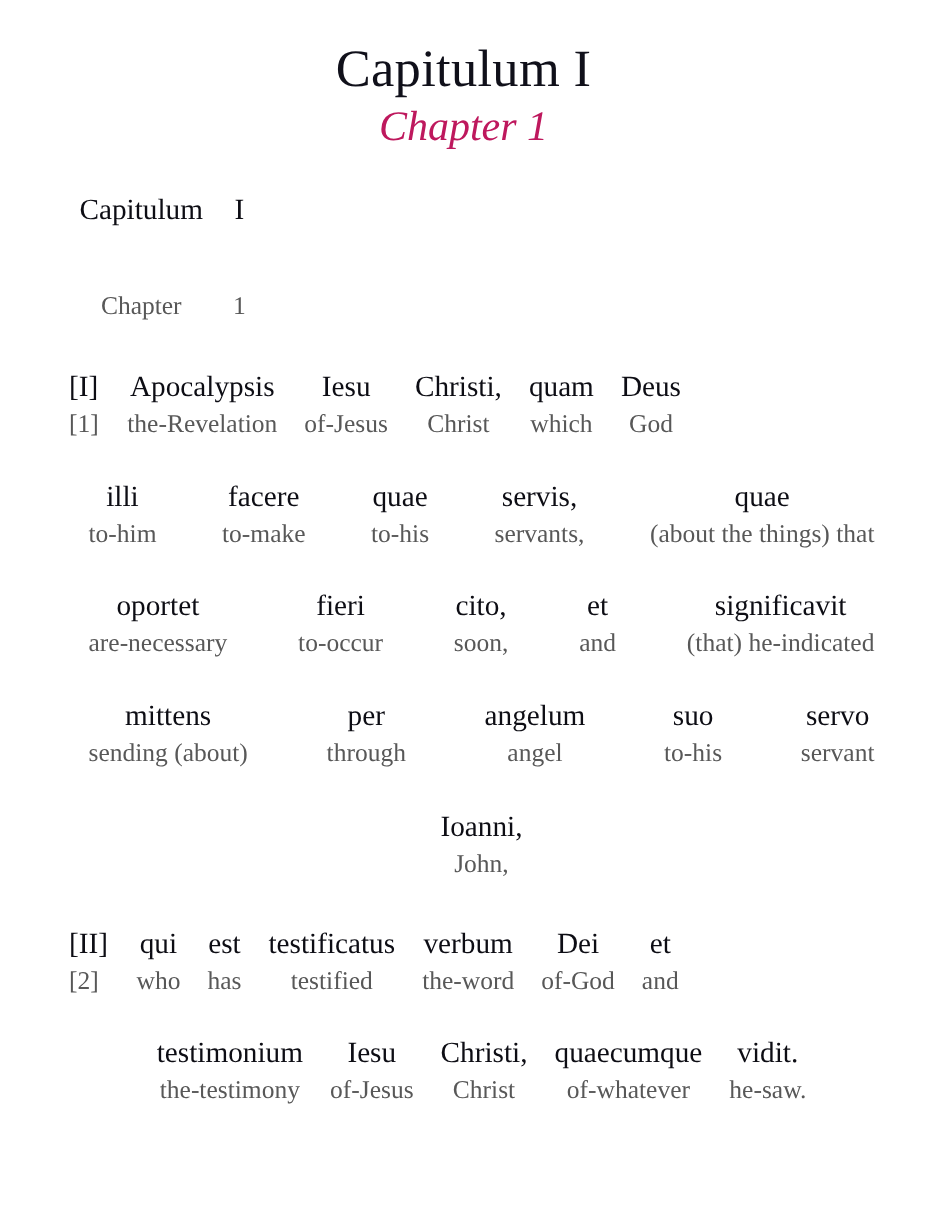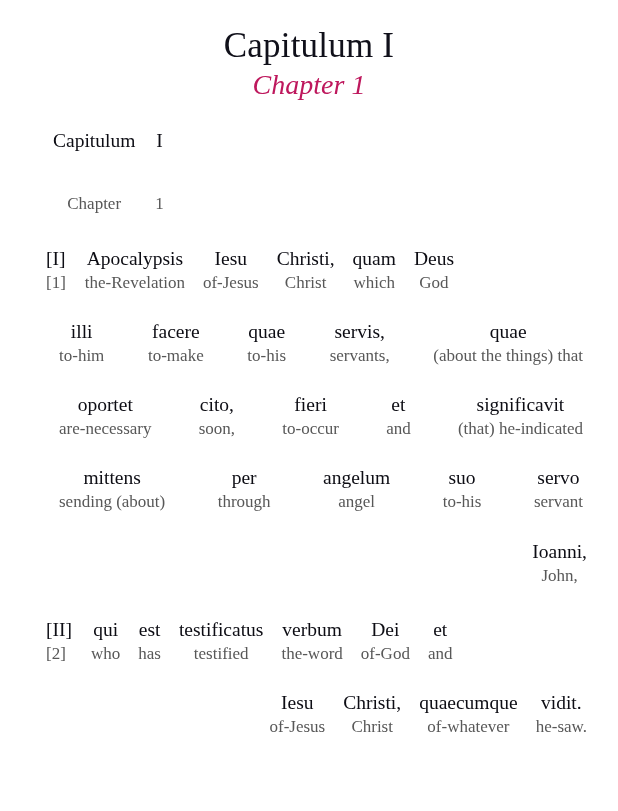--- a/index.html
+++ b/index.html
@@ -187,12 +187,12 @@
           <div class="w-gloss">are-necessary</div>
         </div>
         <div class="wordpair">
+          <div class="w-latin">fieri</div>
+          <div class="w-gloss">to-occur</div>
+        </div>
+        <div class="wordpair">
           <div class="w-latin">cito,</div>
           <div class="w-gloss">soon,</div>
-        </div>
-        <div class="wordpair">
-          <div class="w-latin">fieri</div>
-          <div class="w-gloss">to-occur</div>
         </div>
         <div class="wordpair">
           <div class="w-latin">et</div>

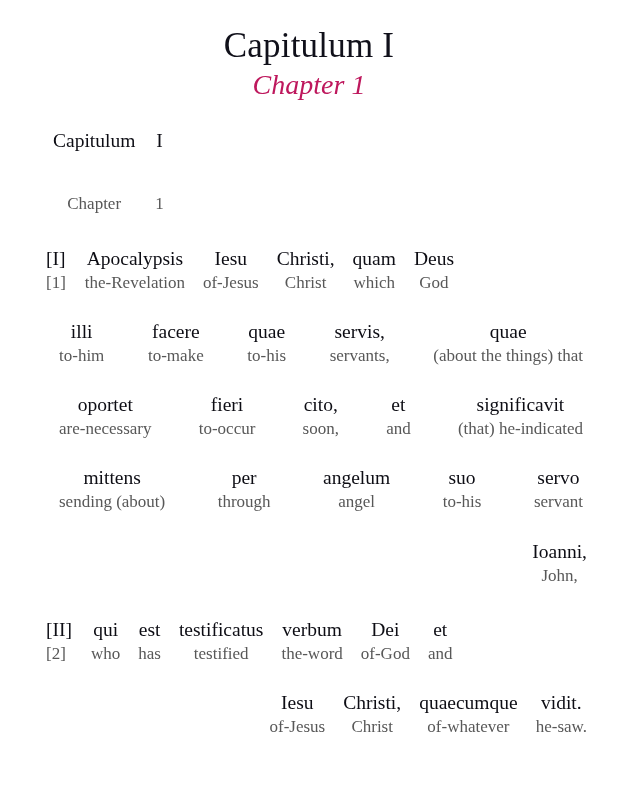--- a/index.html
+++ b/index.html
@@ -74,7 +74,7 @@
     padding-right: 4px;
   }
   .line-flushleft {
-    justify-content: flex-end;
+    justify-content: center;
   }
 
   .wordpair {

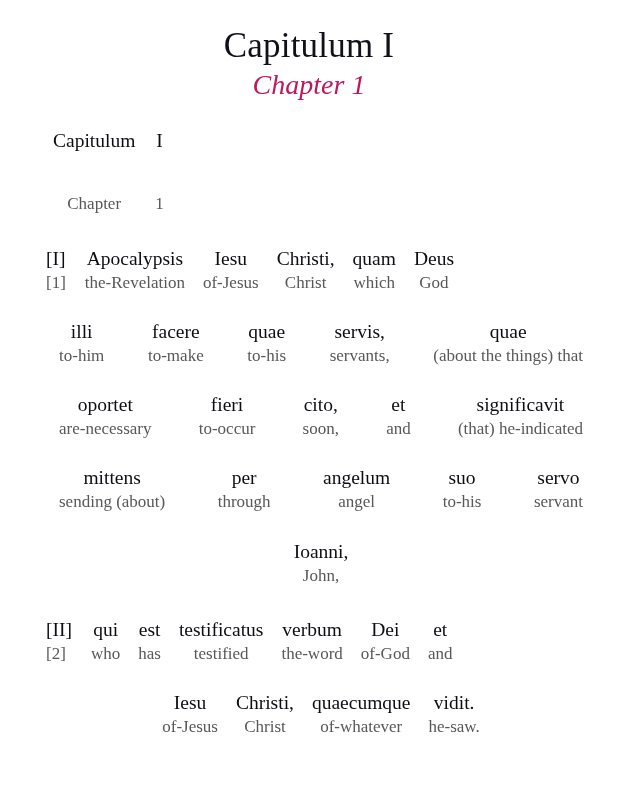--- a/index.html
+++ b/index.html
@@ -263,6 +263,10 @@
       </div>
       <div class="interlinear-line line-flushleft row-gap-inner">
         <div class="wordpair">
+          <div class="w-latin">testimonium</div>
+          <div class="w-gloss">the-testimony</div>
+        </div>
+        <div class="wordpair">
           <div class="w-latin">Iesu</div>
           <div class="w-gloss">of-Jesus</div>
         </div>

